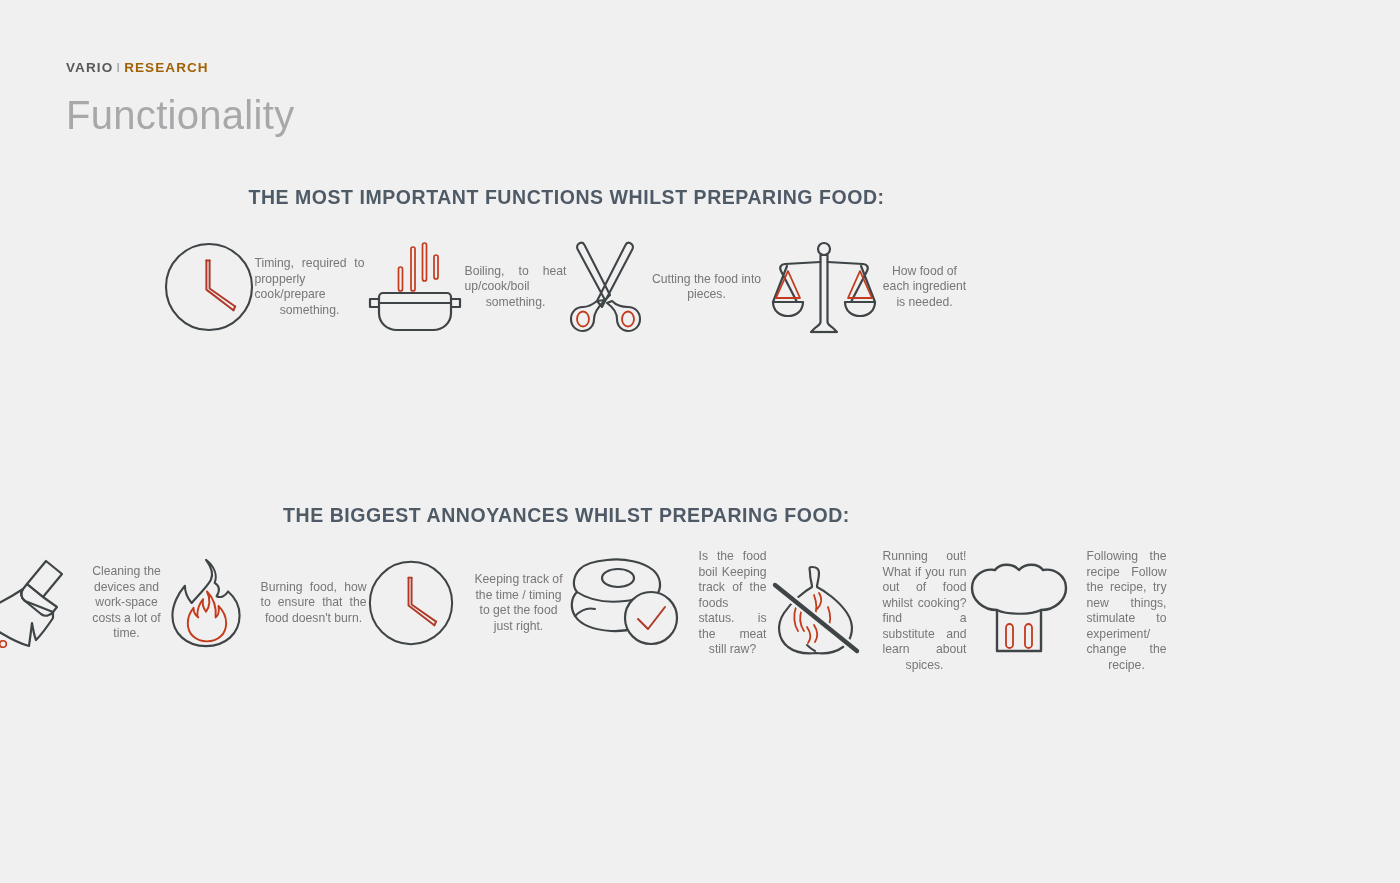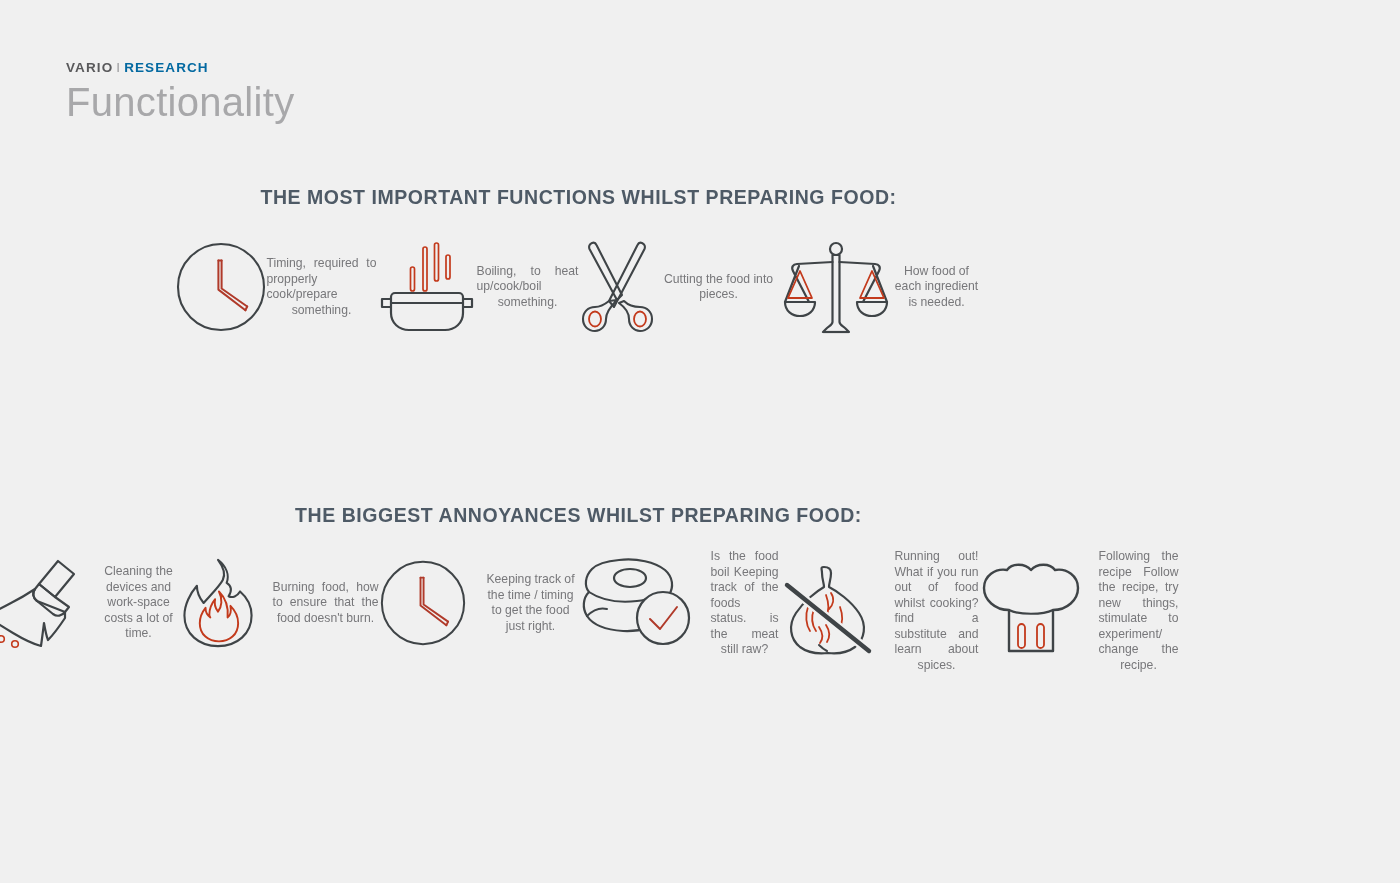--- a/index.html
+++ b/index.html
@@ -34,7 +34,7 @@
     margin: 0 3px;
   }
   .kicker .accent {
-    color: #0369a1;
+    color: #a16207;
   }
   .page-title {
     font-size: 40px;

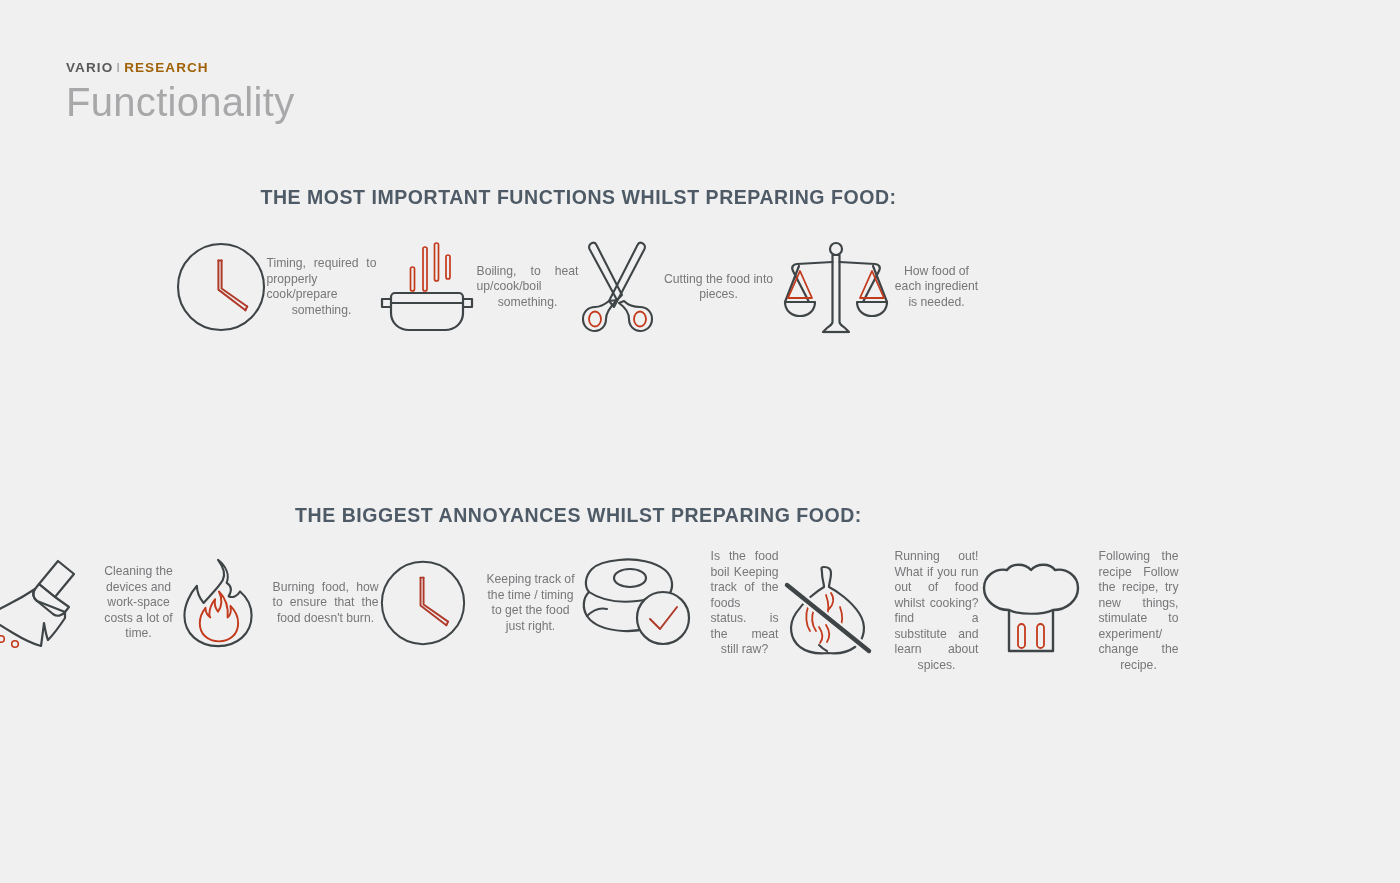--- a/index.html
+++ b/index.html
@@ -41,7 +41,7 @@
     font-weight: 300;
     color: #a8a8aa;
     letter-spacing: 0.3px;
-    margin-top: 7px;
+    margin-top: 20px;
     line-height: 1;
   }
 

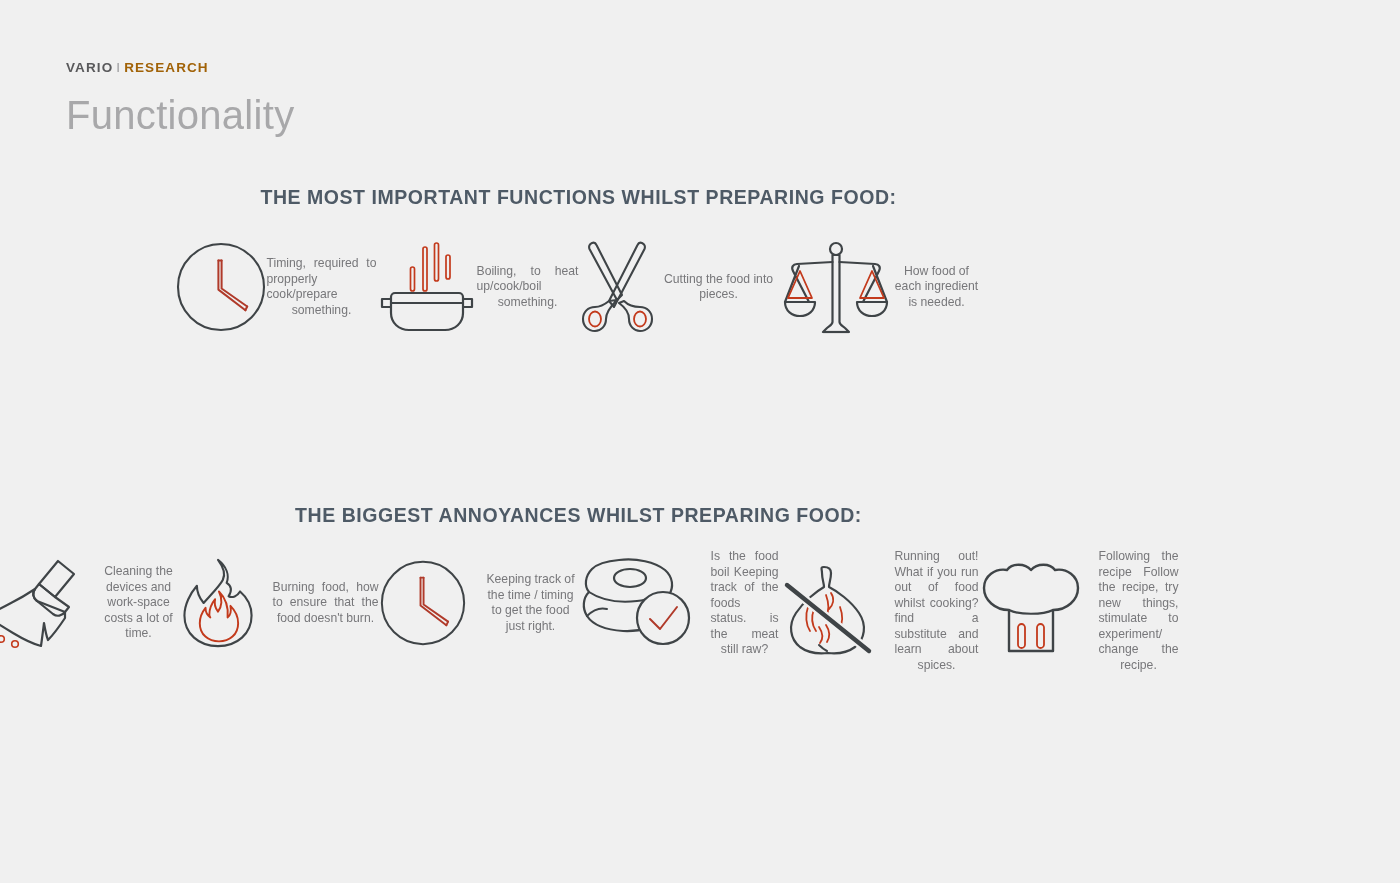--- a/index.html
+++ b/index.html
@@ -48,7 +48,7 @@
   
   .section {
     position: absolute;
-    left: 12px;
+    left: 0;
     width: 1133px;
   }
   #section-functions { top: 186px; }

